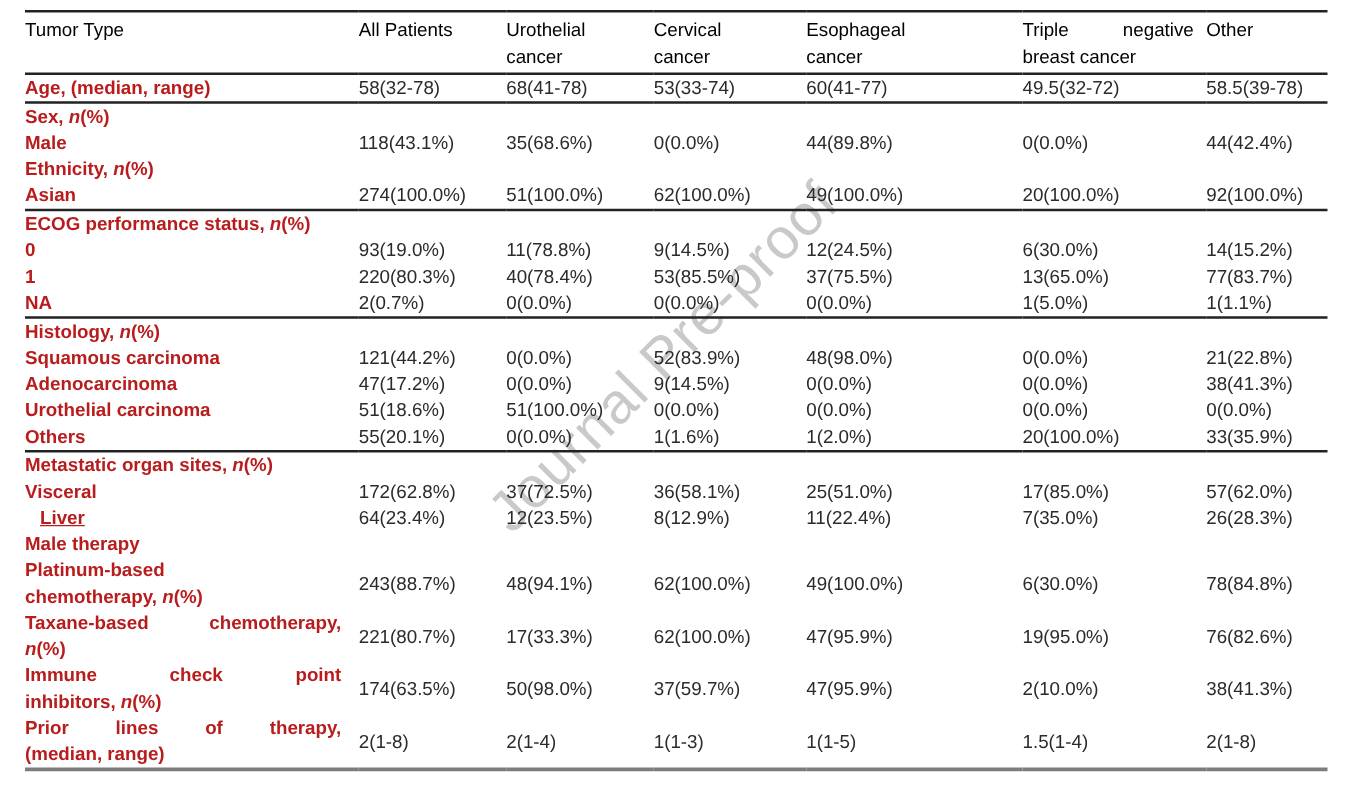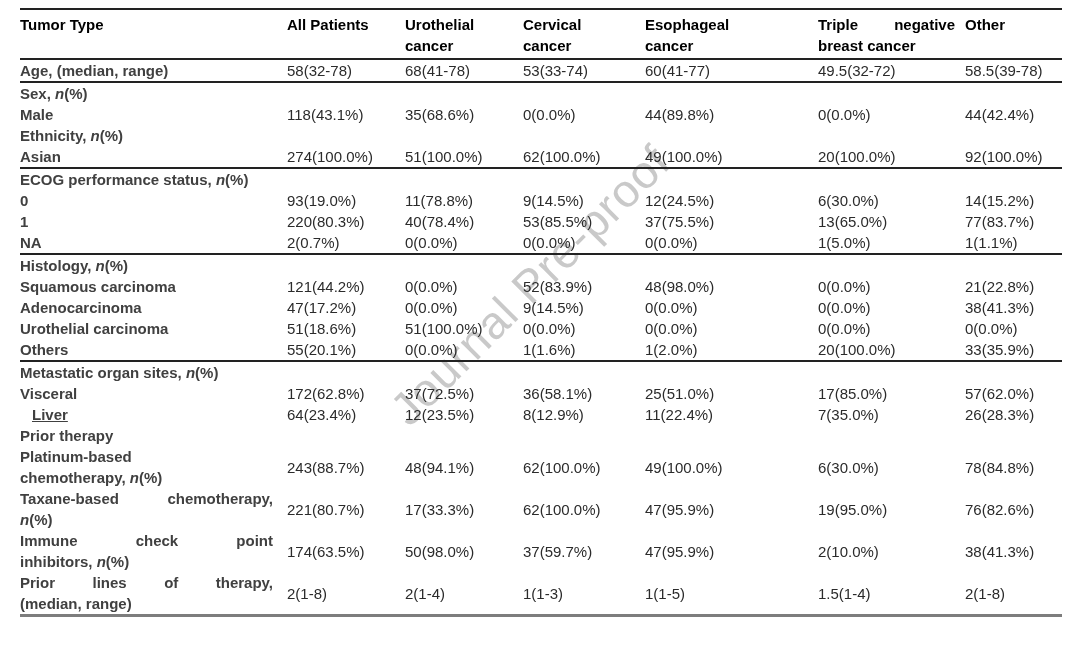--- a/index.html
+++ b/index.html
@@ -48,7 +48,7 @@
   }
   th {
     vertical-align: top;
-    font-weight: bold;
+    font-weight: normal;
     color: #000000;
     line-height: 19px;
     padding: 4px 10px 2px 0;

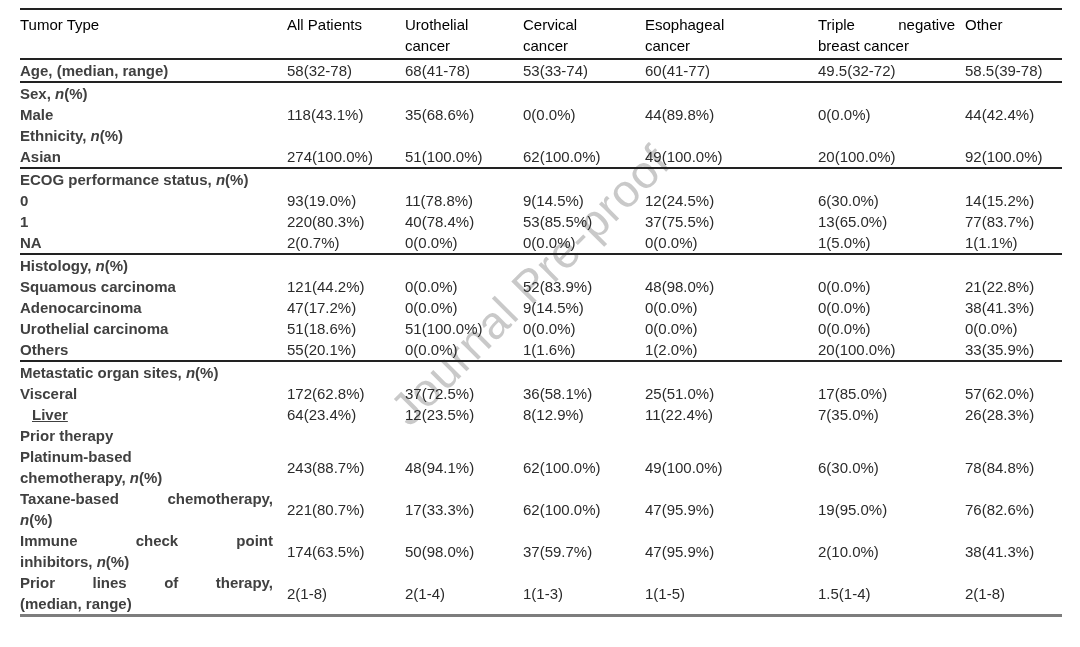--- a/index.html
+++ b/index.html
@@ -59,7 +59,7 @@
   }
   td.label-cell {
     font-weight: bold;
-    color: #404040;
+    color: #b91c1c;
     padding-right: 14px;
   }
   td.label-cell.indent .cell-line {

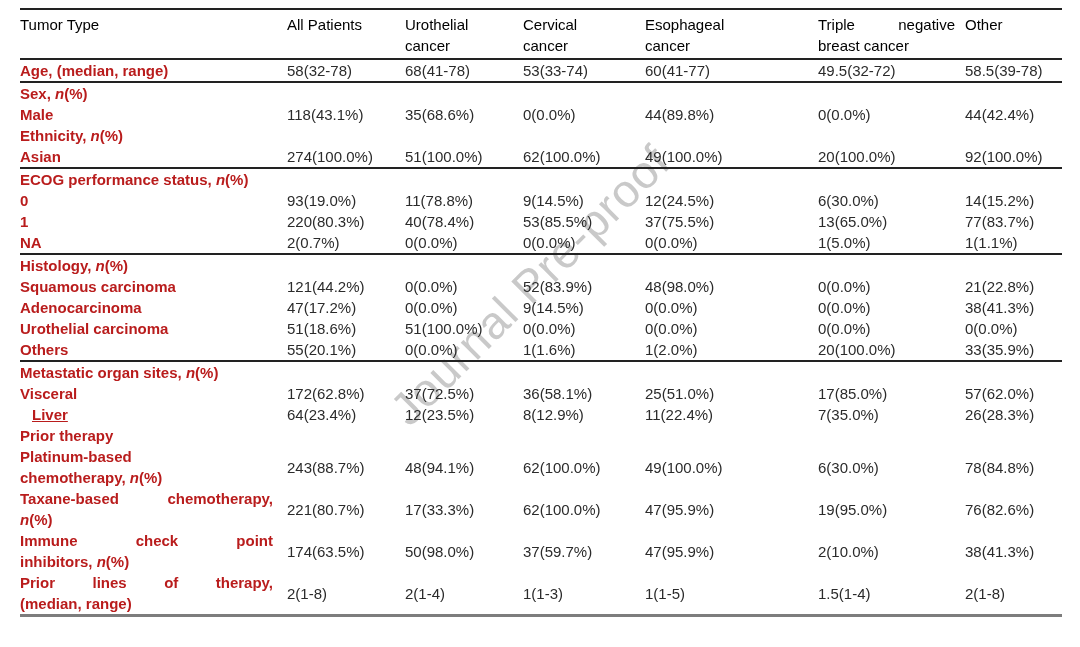--- a/index.html
+++ b/index.html
@@ -521,7 +521,7 @@
         </tr>
         <tr>
           <td class="label-cell">
-            <div class="cell-line">Prior therapy</div>
+            <div class="cell-line">Male therapy</div>
           </td>
           <td class="value-cell">
             <div class="cell-line"></div>

